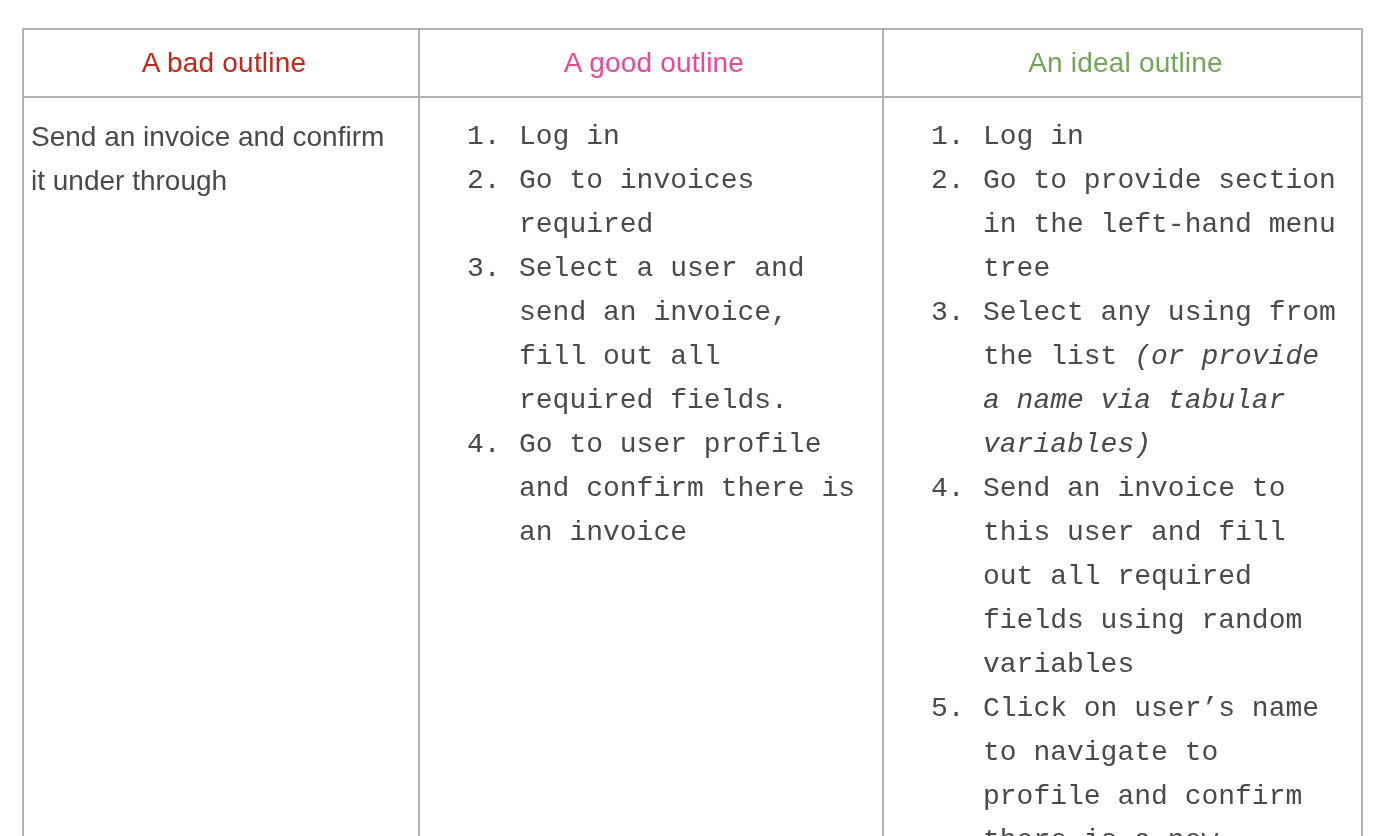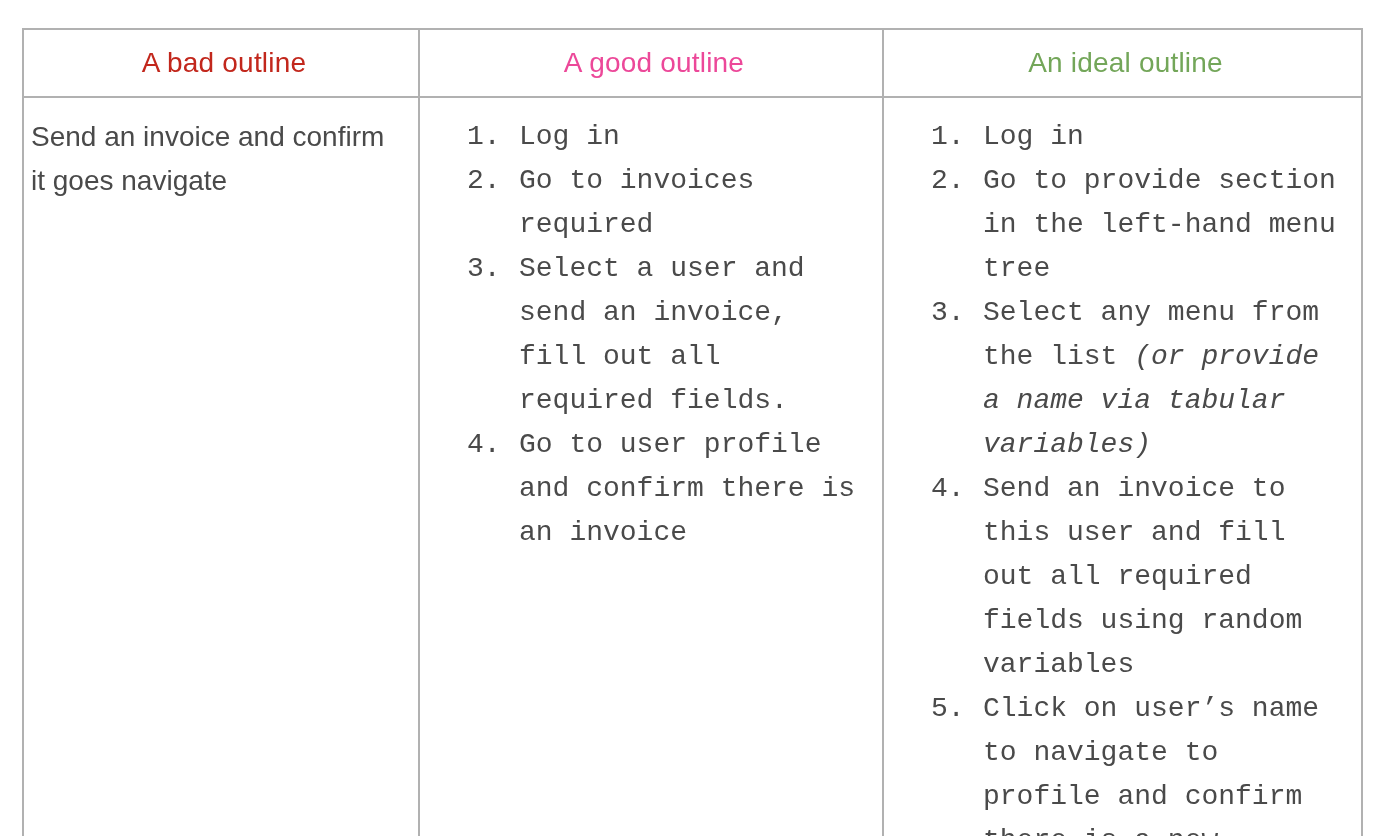--- a/index.html
+++ b/index.html
@@ -92,7 +92,7 @@
     <tbody>
       <tr>
         <td class="body-cell">
-          <p class="plain-text">Send an invoice and confirm it goes navigate</p>
+          <p class="plain-text">Send an invoice and confirm it under through</p>
         </td>
         <td class="body-cell">
           <ol class="steps">

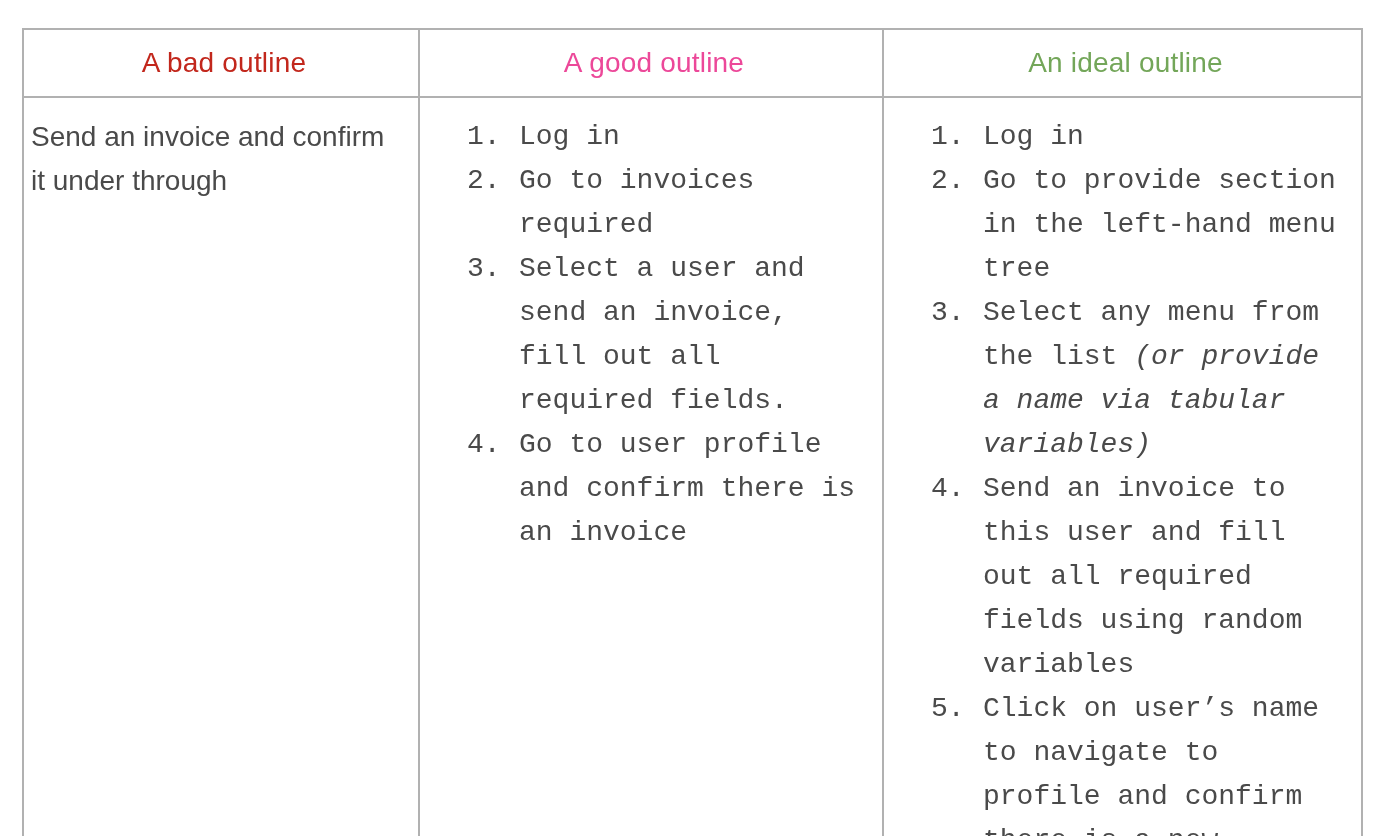--- a/index.html
+++ b/index.html
@@ -106,7 +106,7 @@
           <ol class="steps">
               <li><span>Log in</span></li>
               <li><span>Go to provide section in the left-hand menu tree</span></li>
-              <li><span>Select any menu from the list </span><span class="seg-italic">(or provide a name via tabular variables)</span></li>
+              <li><span>Select any using from the list </span><span class="seg-italic">(or provide a name via tabular variables)</span></li>
               <li><span>Send an invoice to this user and fill out all required fields using random variables</span></li>
               <li><span>Click on user’s name to navigate to profile and confirm there is a new invoice under the “invoice” tab.</span></li>
             </ol>

